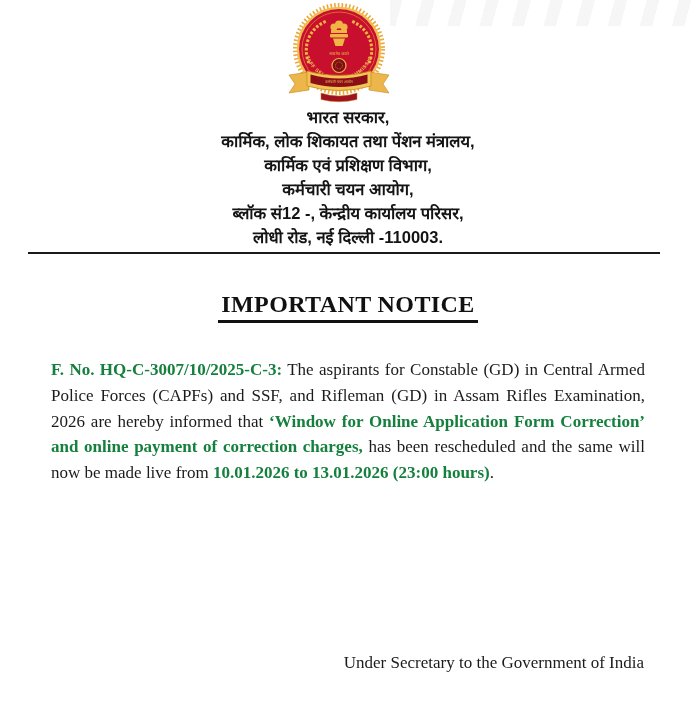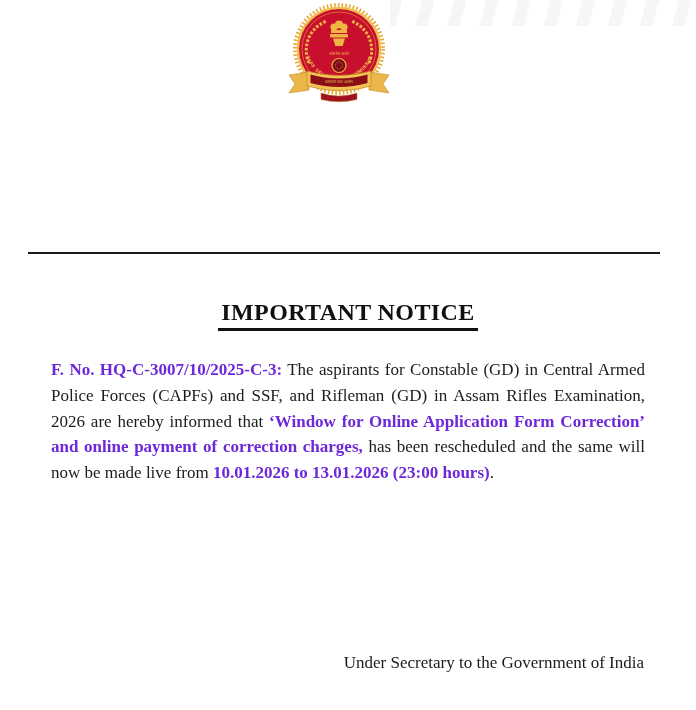--- a/index.html
+++ b/index.html
@@ -127,6 +127,14 @@
     </g>
   </svg>
 
+  <div class="hindi-header">
+    <div>भारत सरकार,</div>
+    <div>कार्मिक, लोक शिकायत तथा पेंशन मंत्रालय,</div>
+    <div>कार्मिक एवं प्रशिक्षण विभाग,</div>
+    <div>कर्मचारी चयन आयोग,</div>
+    <div>ब्लॉक सं12 -, केन्द्रीय कार्यालय परिसर,</div>
+    <div>लोधी रोड, नई दिल्ली -110003.</div>
+  </div>
 
   <div class="divider"></div>
 

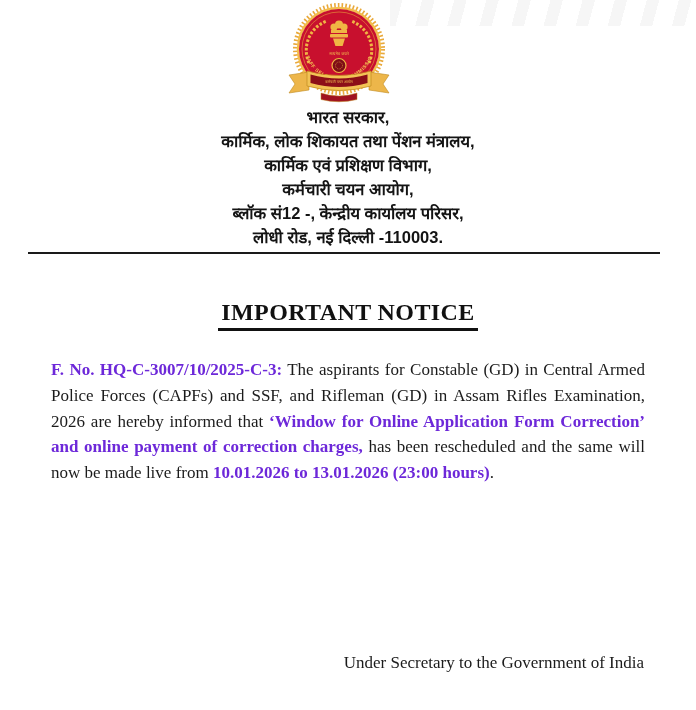--- a/index.html
+++ b/index.html
@@ -53,7 +53,6 @@
     color: #111;
     border-bottom: 3px solid #111;
     padding: 0 3px 2px 3px;
-    margin-top: 8px;
   }
   .para {
     position: absolute;

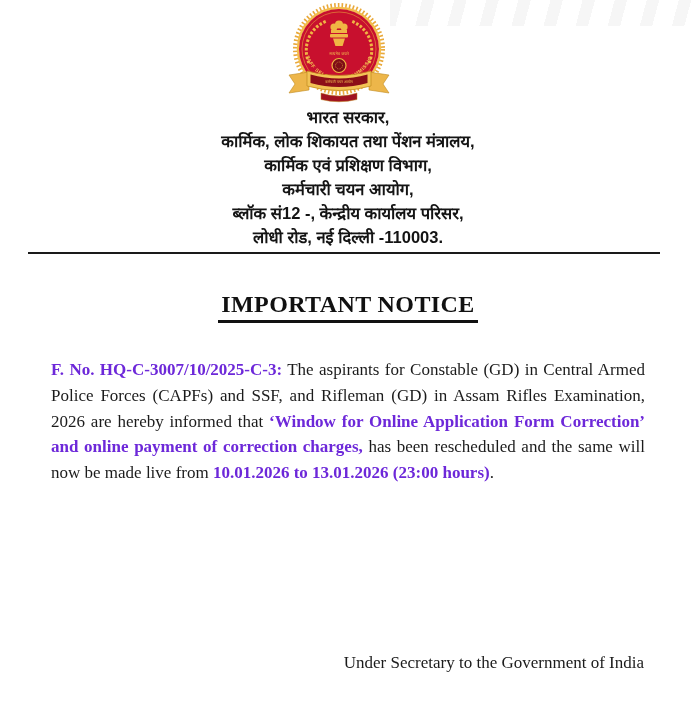--- a/index.html
+++ b/index.html
@@ -64,7 +64,7 @@
   }
   .para-1 { top: 357px; }
   .para-2 { top: 531px; }
-  .para b { font-weight: bold; color: #6d28d9; }
+  .para b { font-weight: bold; color: #15803d; }
   .para-num { display: inline-block; width: 54px; }
   .signature {
     position: absolute;

